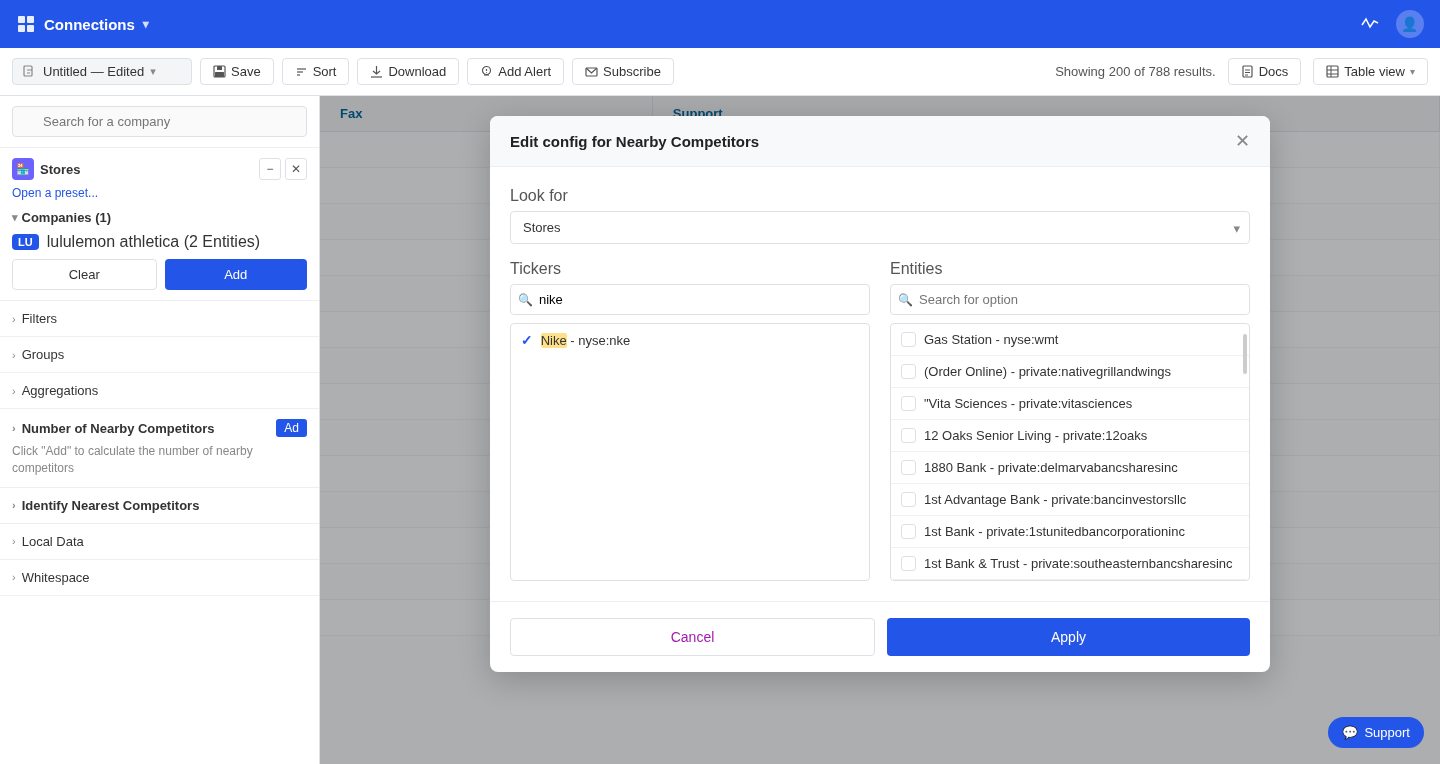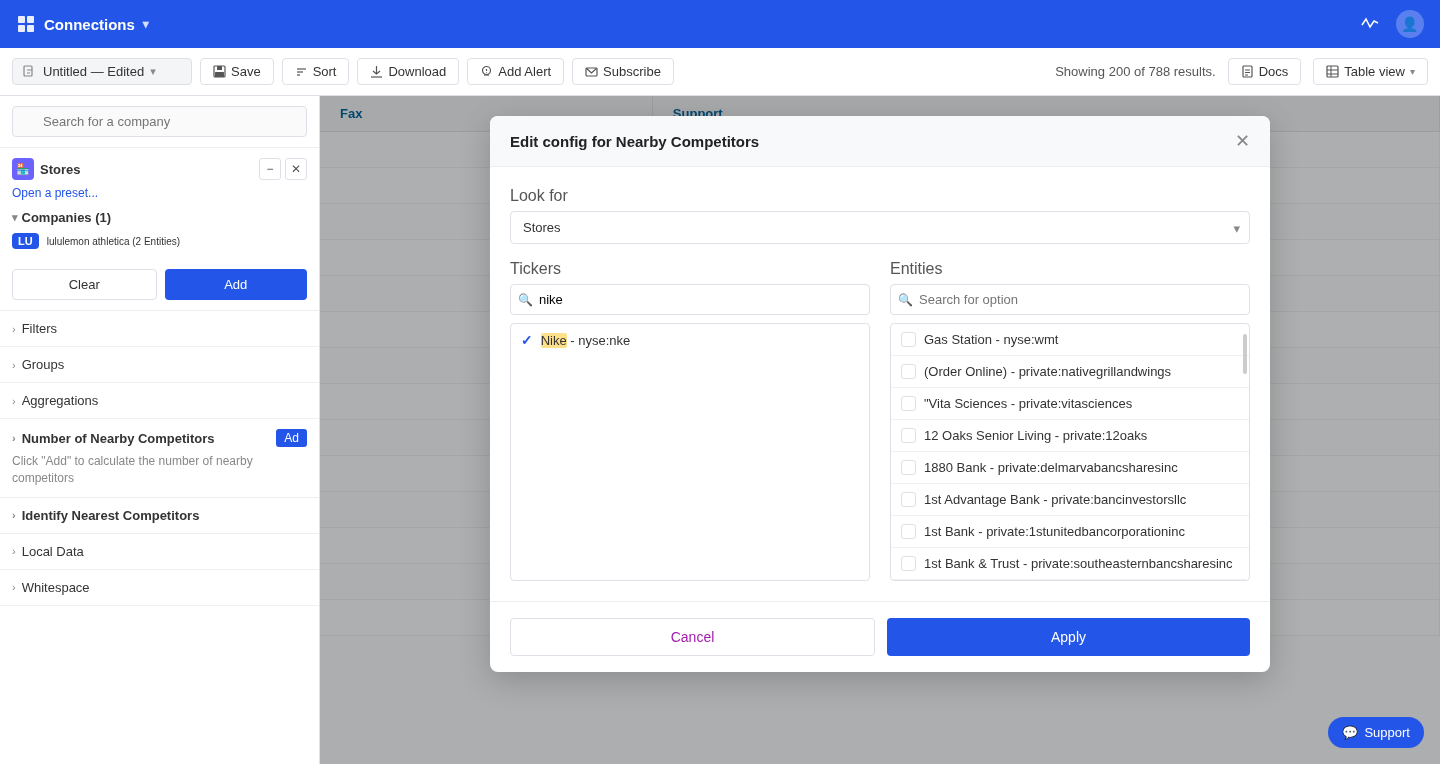--- a/index.html
+++ b/index.html
@@ -122,7 +122,7 @@
       gap: 8px;
     }
     .company-badge { background: #2355e8; color: #fff; border-radius: 4px; padding: 2px 6px; font-size: 11px; font-weight: 600; }
-    .company-name { font-size: 10px; color: #333; }
+    .company-name { font-size: 16px; color: #333; }
 
     .clear-add-row { display: flex; gap: 8px; margin-top: 20px; }
     .btn-clear { flex: 1; background: #fff; border: 1px solid #dde1e7; border-radius: 4px; padding: 7px; text-align: center; cursor: pointer; font-size: 13px; color: #333; }

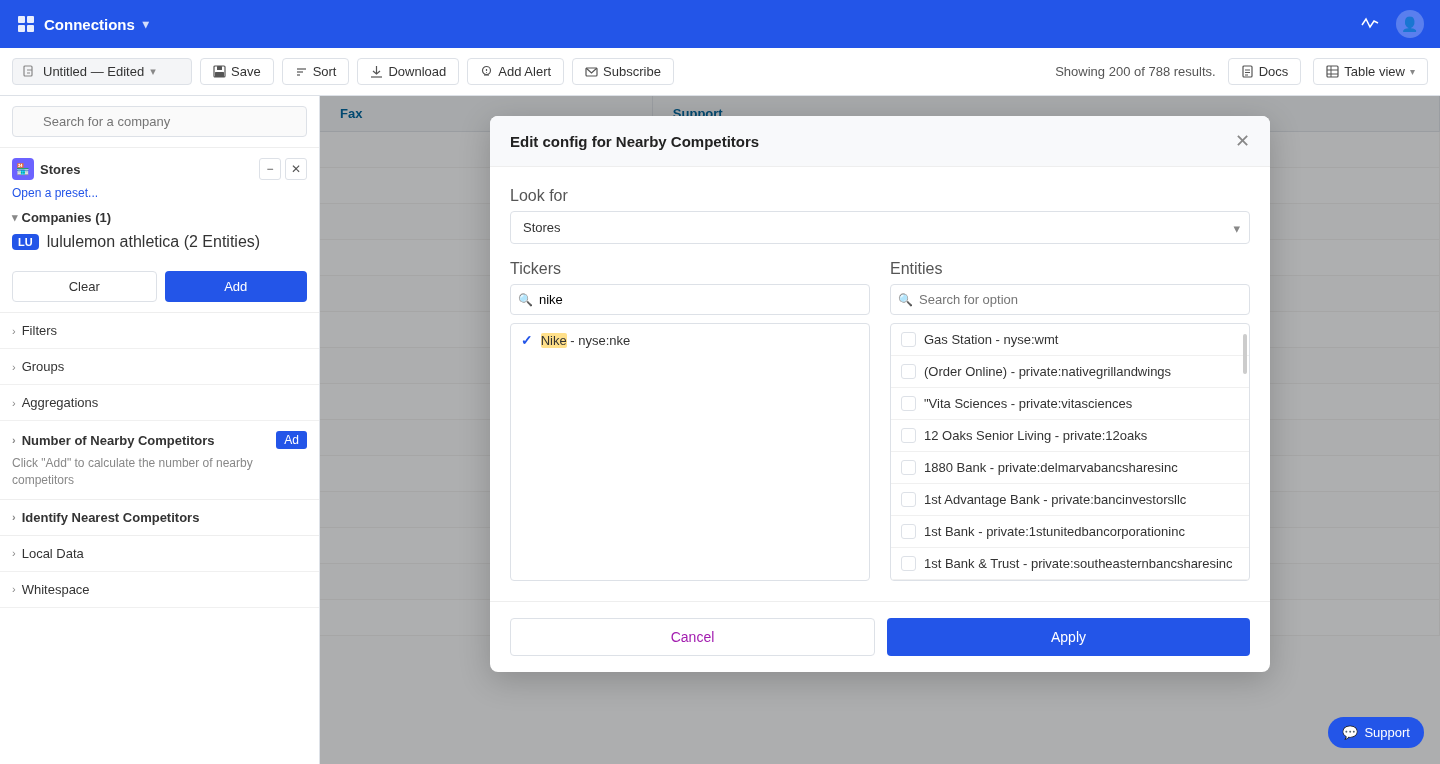--- a/index.html
+++ b/index.html
@@ -124,7 +124,7 @@
     .company-badge { background: #2355e8; color: #fff; border-radius: 4px; padding: 2px 6px; font-size: 11px; font-weight: 600; }
     .company-name { font-size: 16px; color: #333; }
 
-    .clear-add-row { display: flex; gap: 8px; margin-top: 20px; }
+    .clear-add-row { display: flex; gap: 8px; margin-top: 8px; }
     .btn-clear { flex: 1; background: #fff; border: 1px solid #dde1e7; border-radius: 4px; padding: 7px; text-align: center; cursor: pointer; font-size: 13px; color: #333; }
     .btn-add { flex: 1; background: #2355e8; border: none; border-radius: 4px; padding: 7px; text-align: center; cursor: pointer; font-size: 13px; color: #fff; }
 

